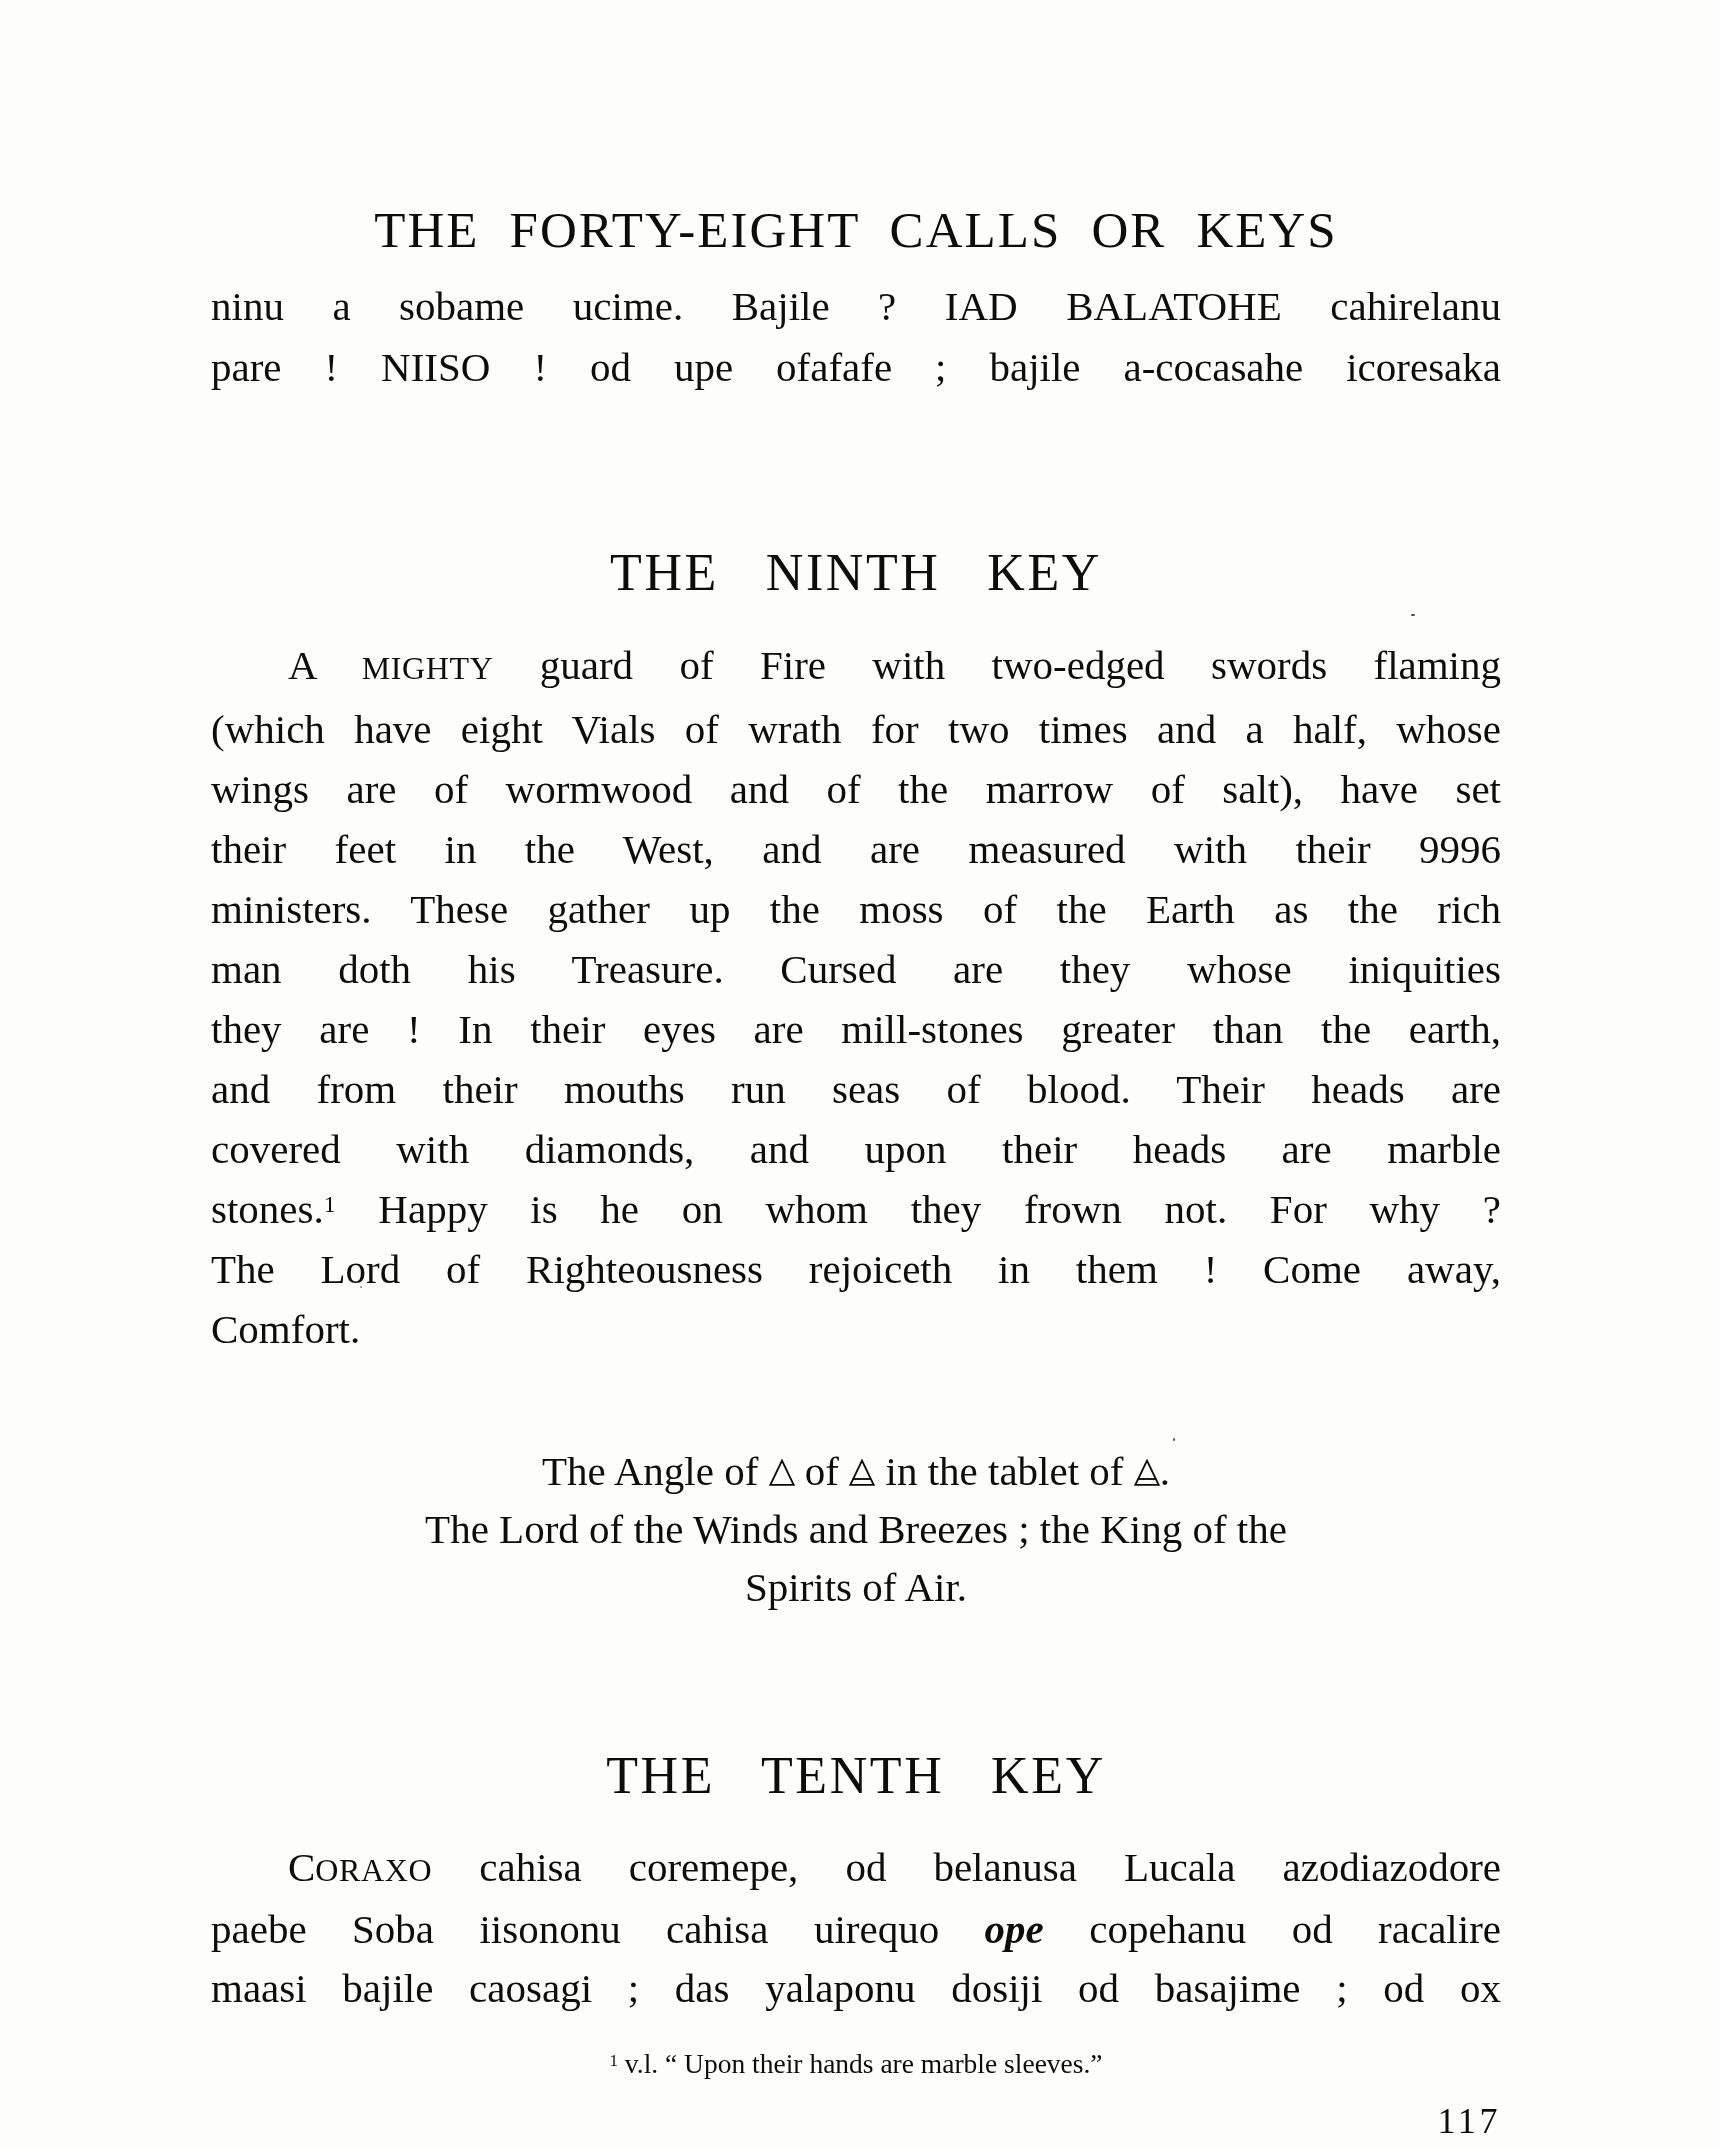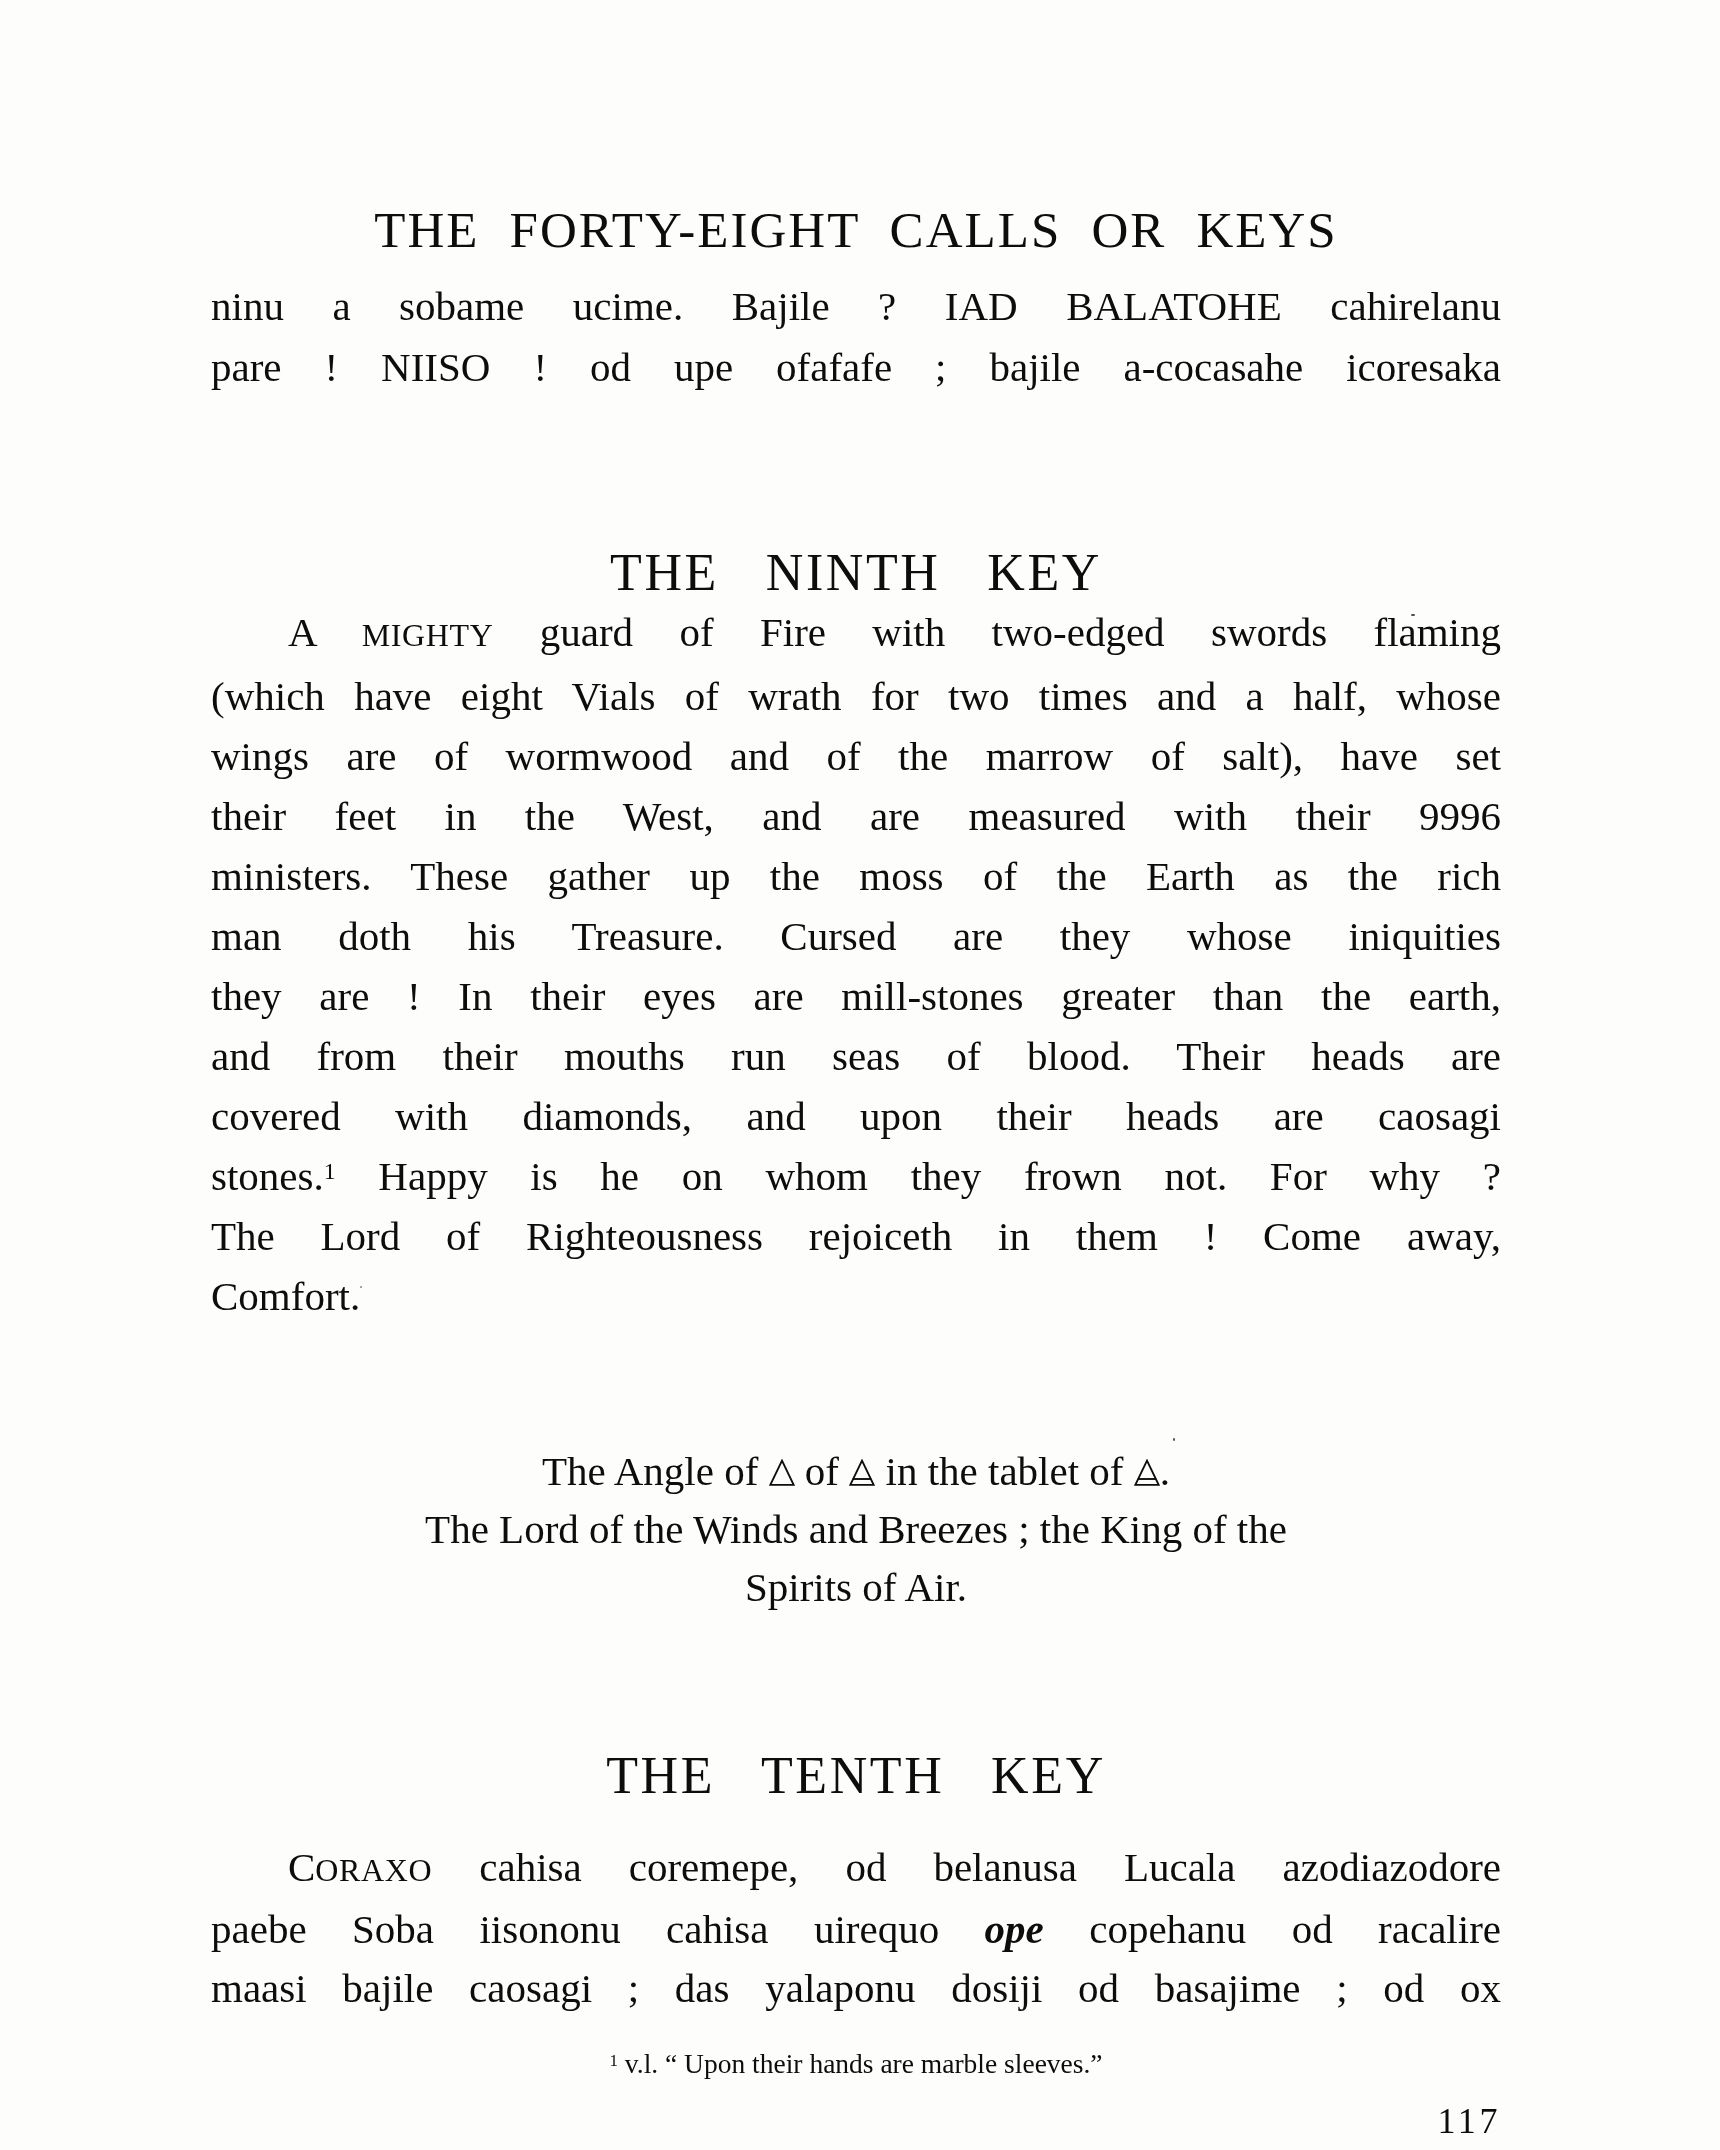--- a/index.html
+++ b/index.html
@@ -42,7 +42,7 @@
   
   .bodytext { font-size: 41px; }
   .intro-para    { top: 276px;  line-height: 61px; }
-  .ninth-para    { top: 602px; line-height: 60px; }
+  .ninth-para    { top: 635px; line-height: 60px; }
   .dedication    { top: 1442px; line-height: 58px; }
   .tenth-para    { top: 1838px; line-height: 59px; }
 

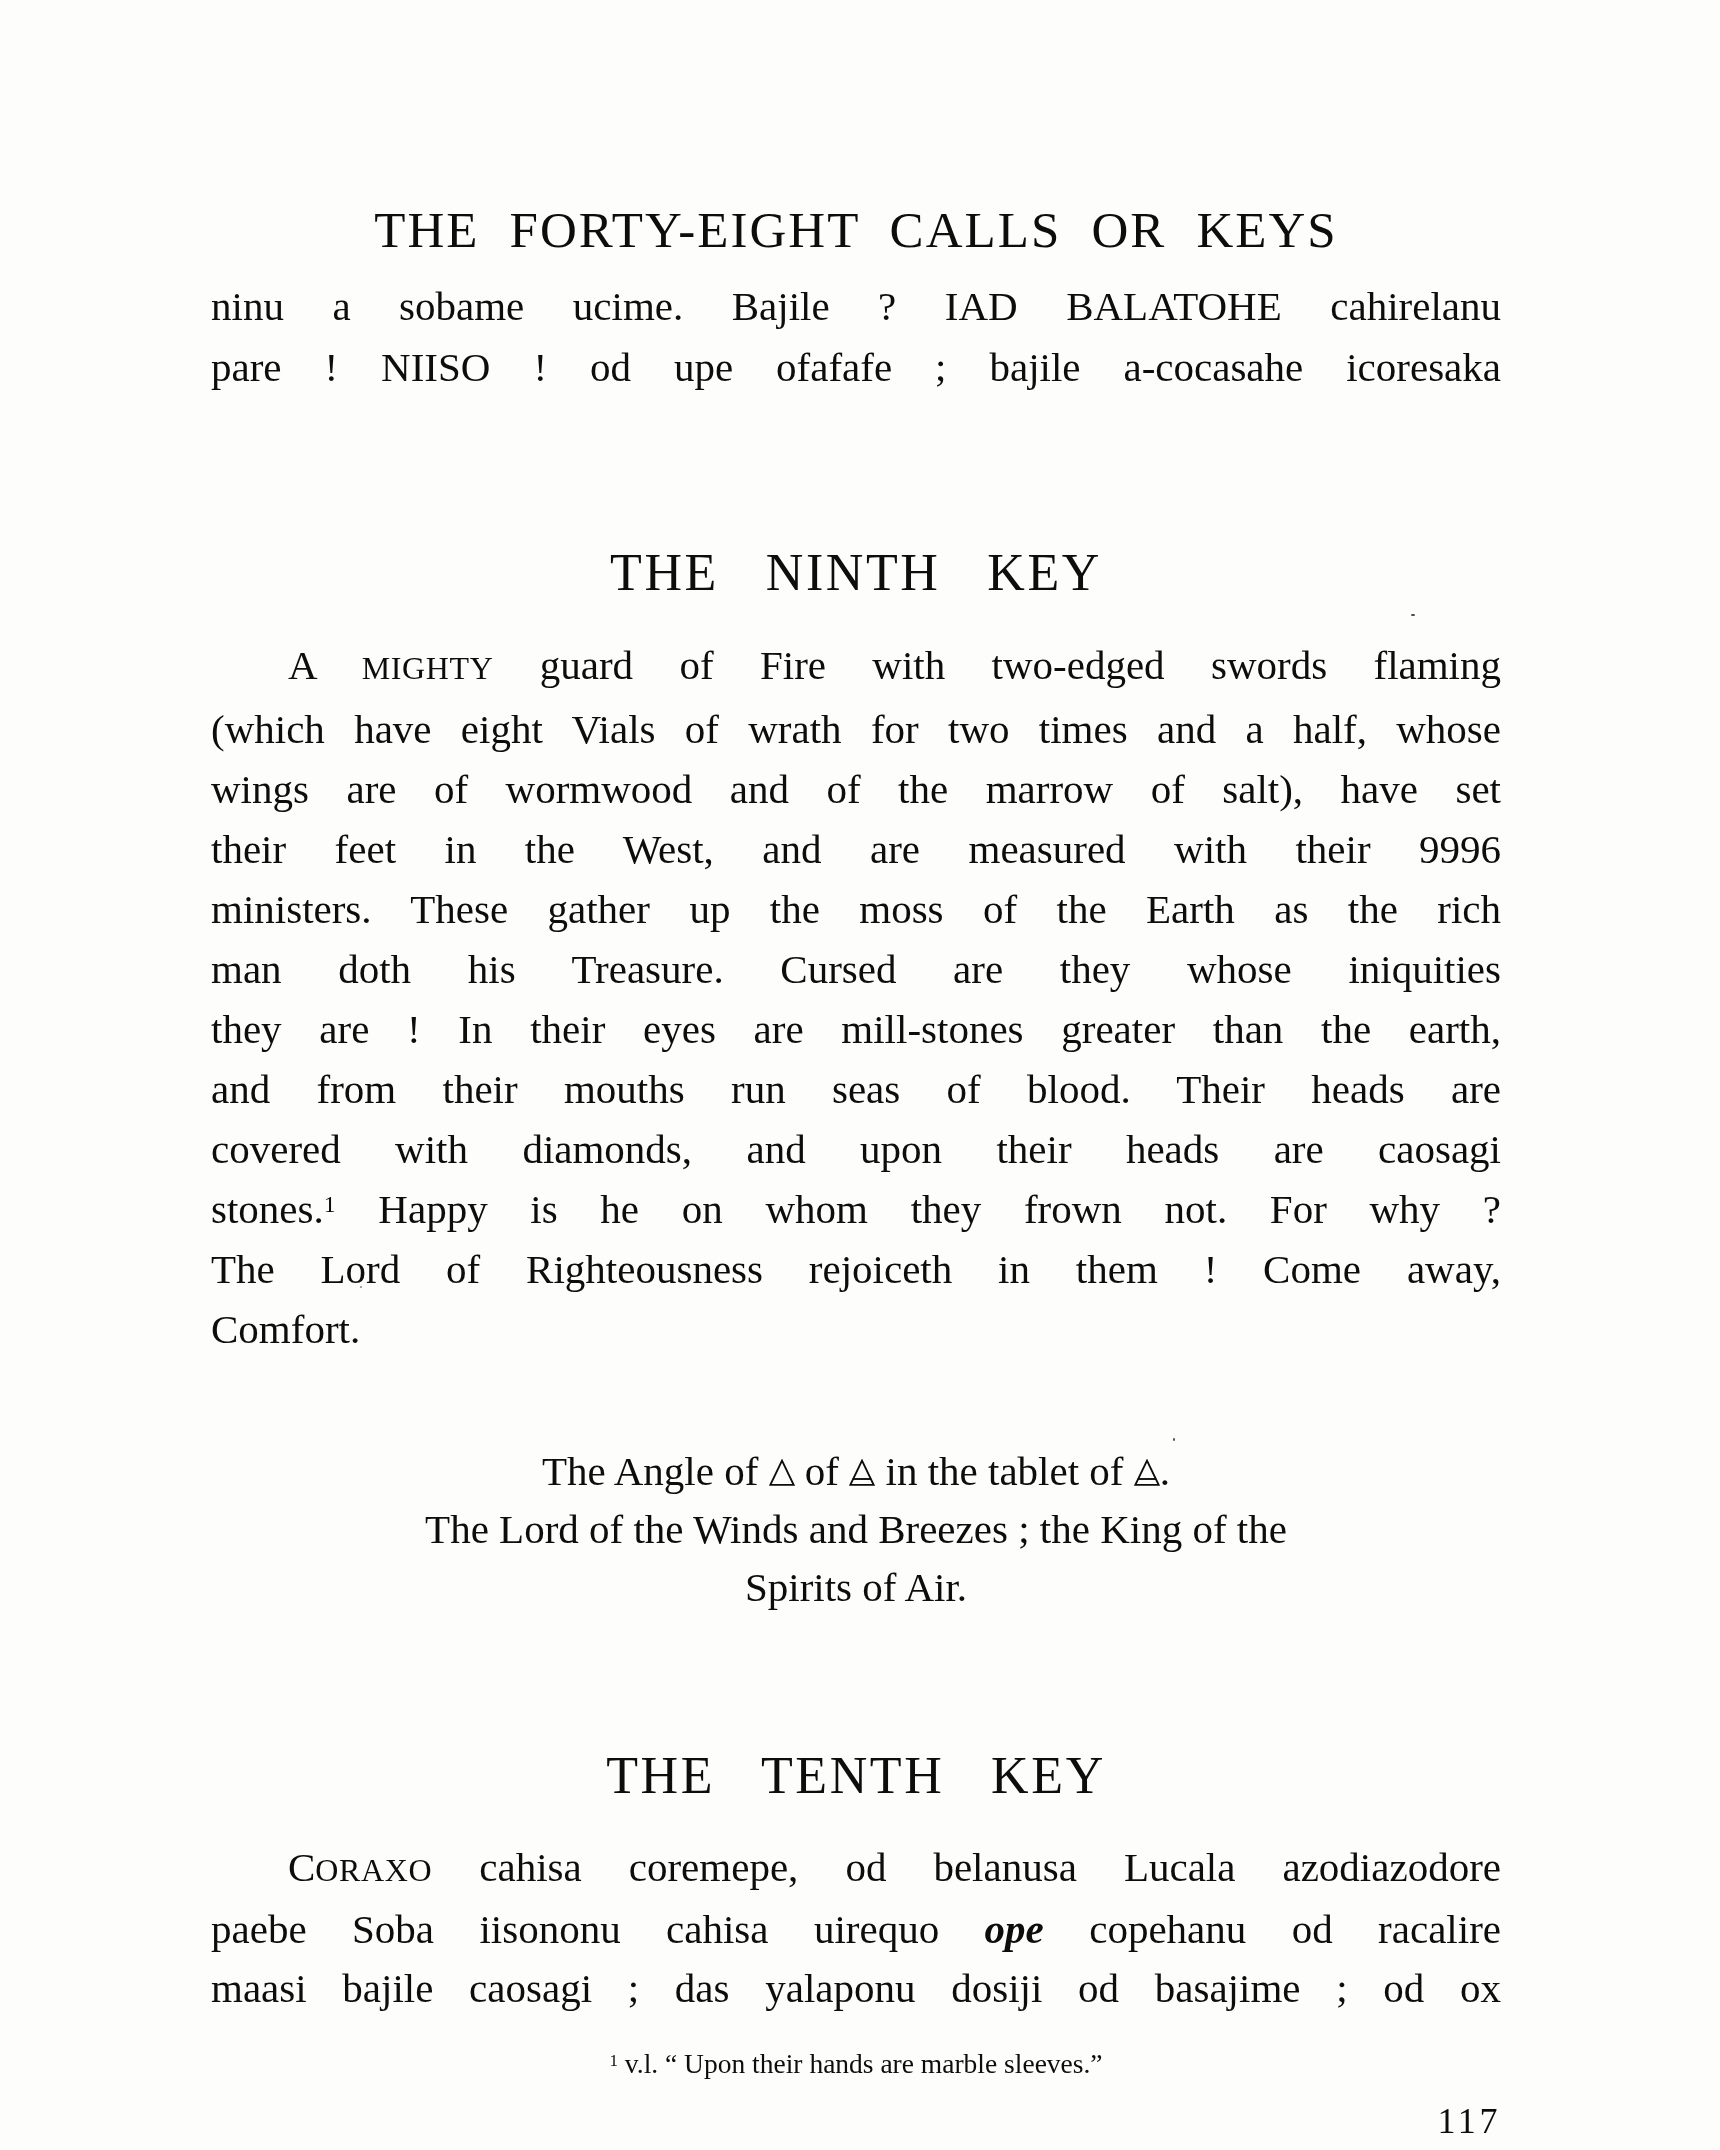--- a/index.html
+++ b/index.html
@@ -118,7 +118,7 @@
     <div class="jline">man doth his Treasure.  Cursed are they whose iniquities</div>
     <div class="jline">they are !  In their eyes are mill-stones greater than the earth,</div>
     <div class="jline">and from their mouths run seas of blood.  Their heads are</div>
-    <div class="jline">covered with diamonds, and upon their heads are caosagi</div>
+    <div class="jline">covered with diamonds, and upon their heads are marble</div>
     <div class="jline"><span>stones.</span><sup class="fnref">1</sup><span>  Happy is he on whom they frown not.  For why ?</span></div>
     <div class="jline">The Lord of Righteousness rejoiceth in them !  Come away,</div>
     <div class="lline">Comfort.</div>

